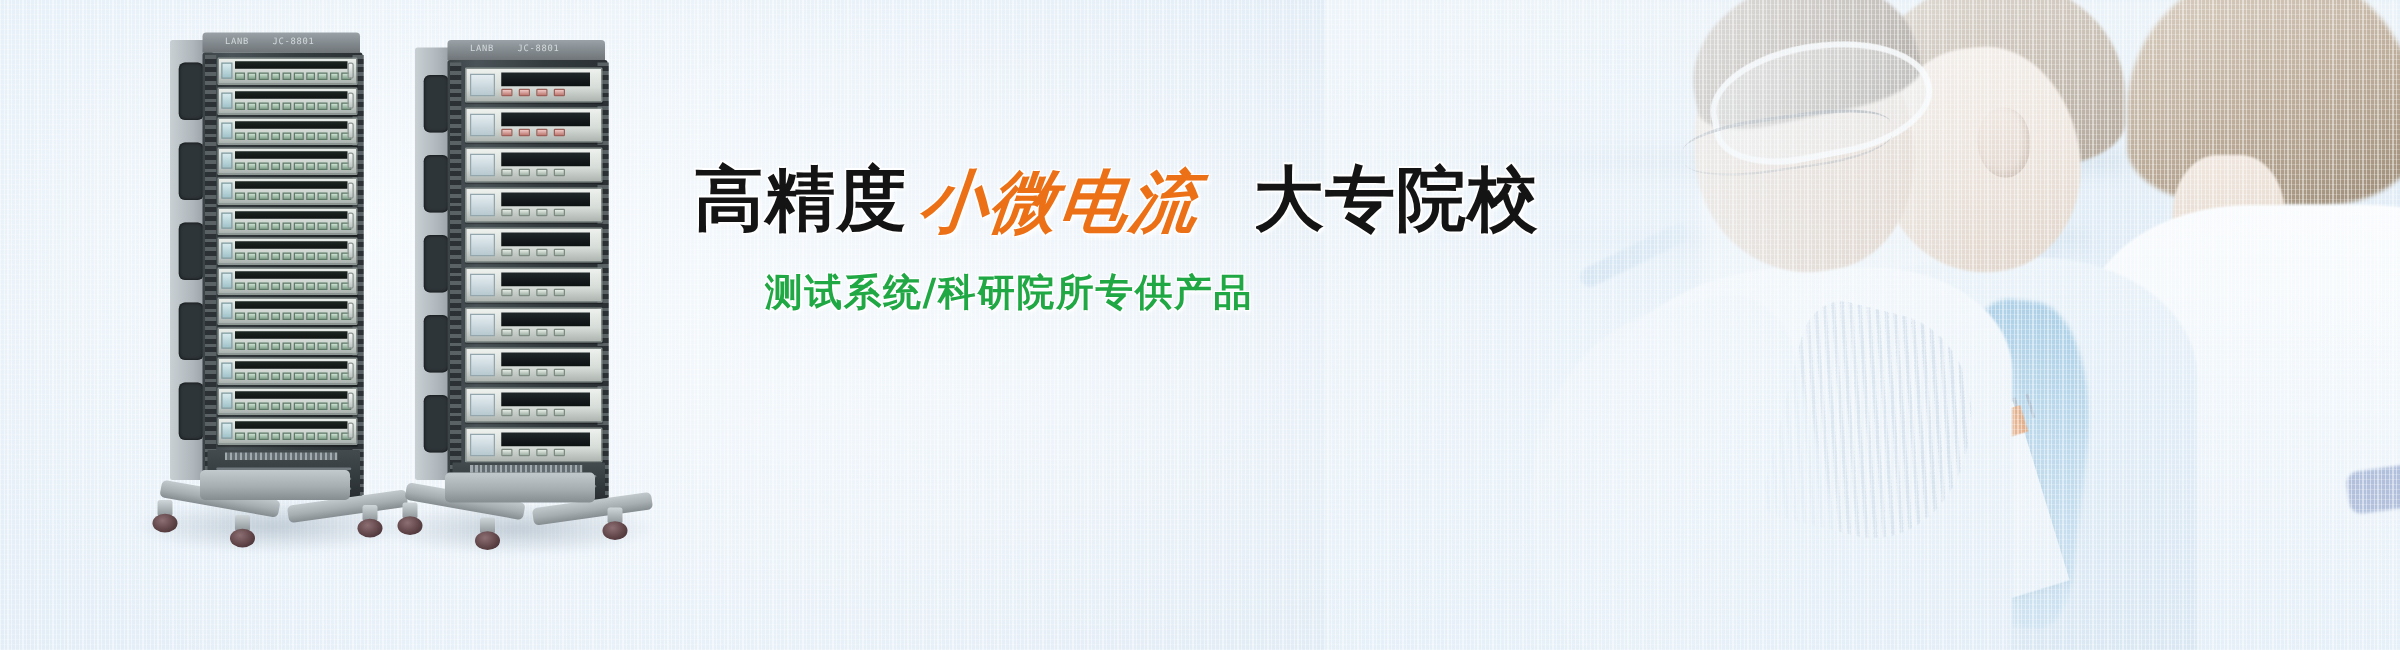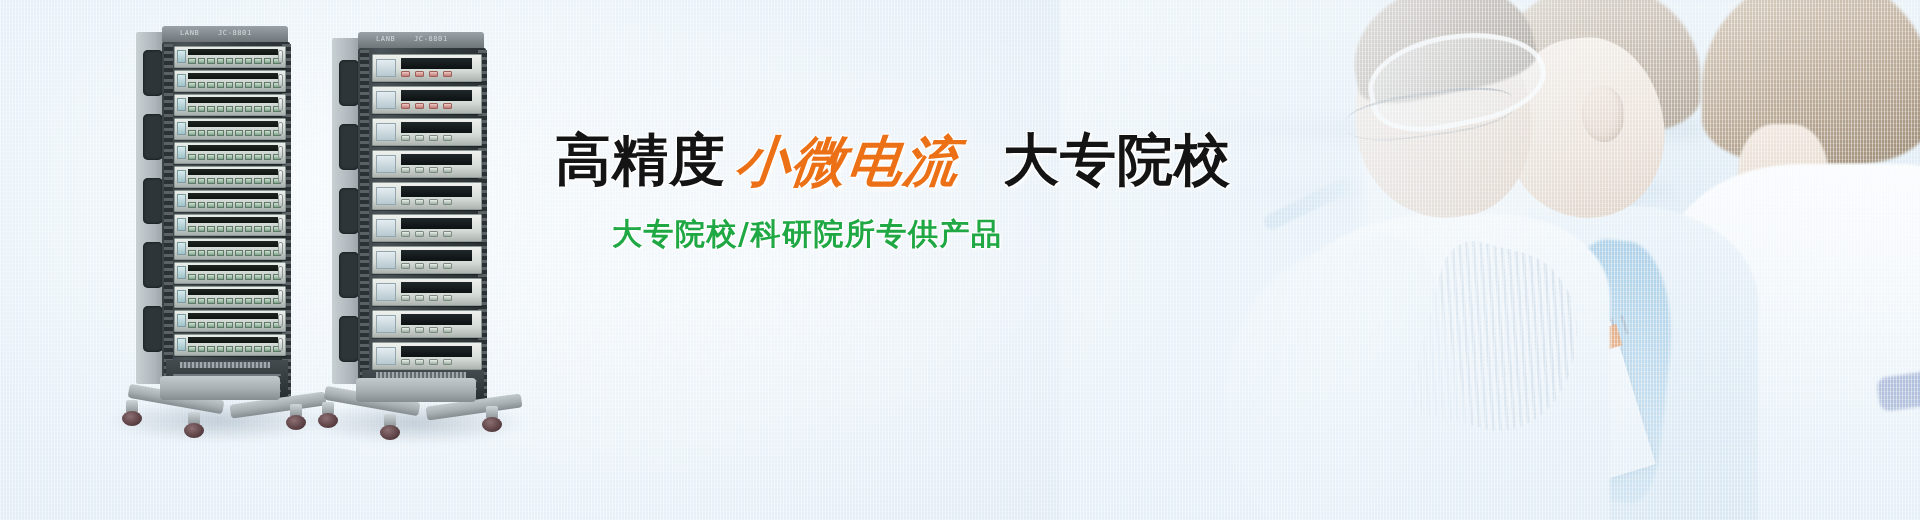--- a/index.html
+++ b/index.html
@@ -911,7 +911,7 @@
       <span class="hl-orange">小微电流</span>
       <span class="hl-black">大专院校</span>
     </div>
-    <div class="tagline">大专院校/科研院所专供产品</div>
+    <div class="tagline">测试系统/科研院所专供产品</div>
   </div>
 
 </div>

